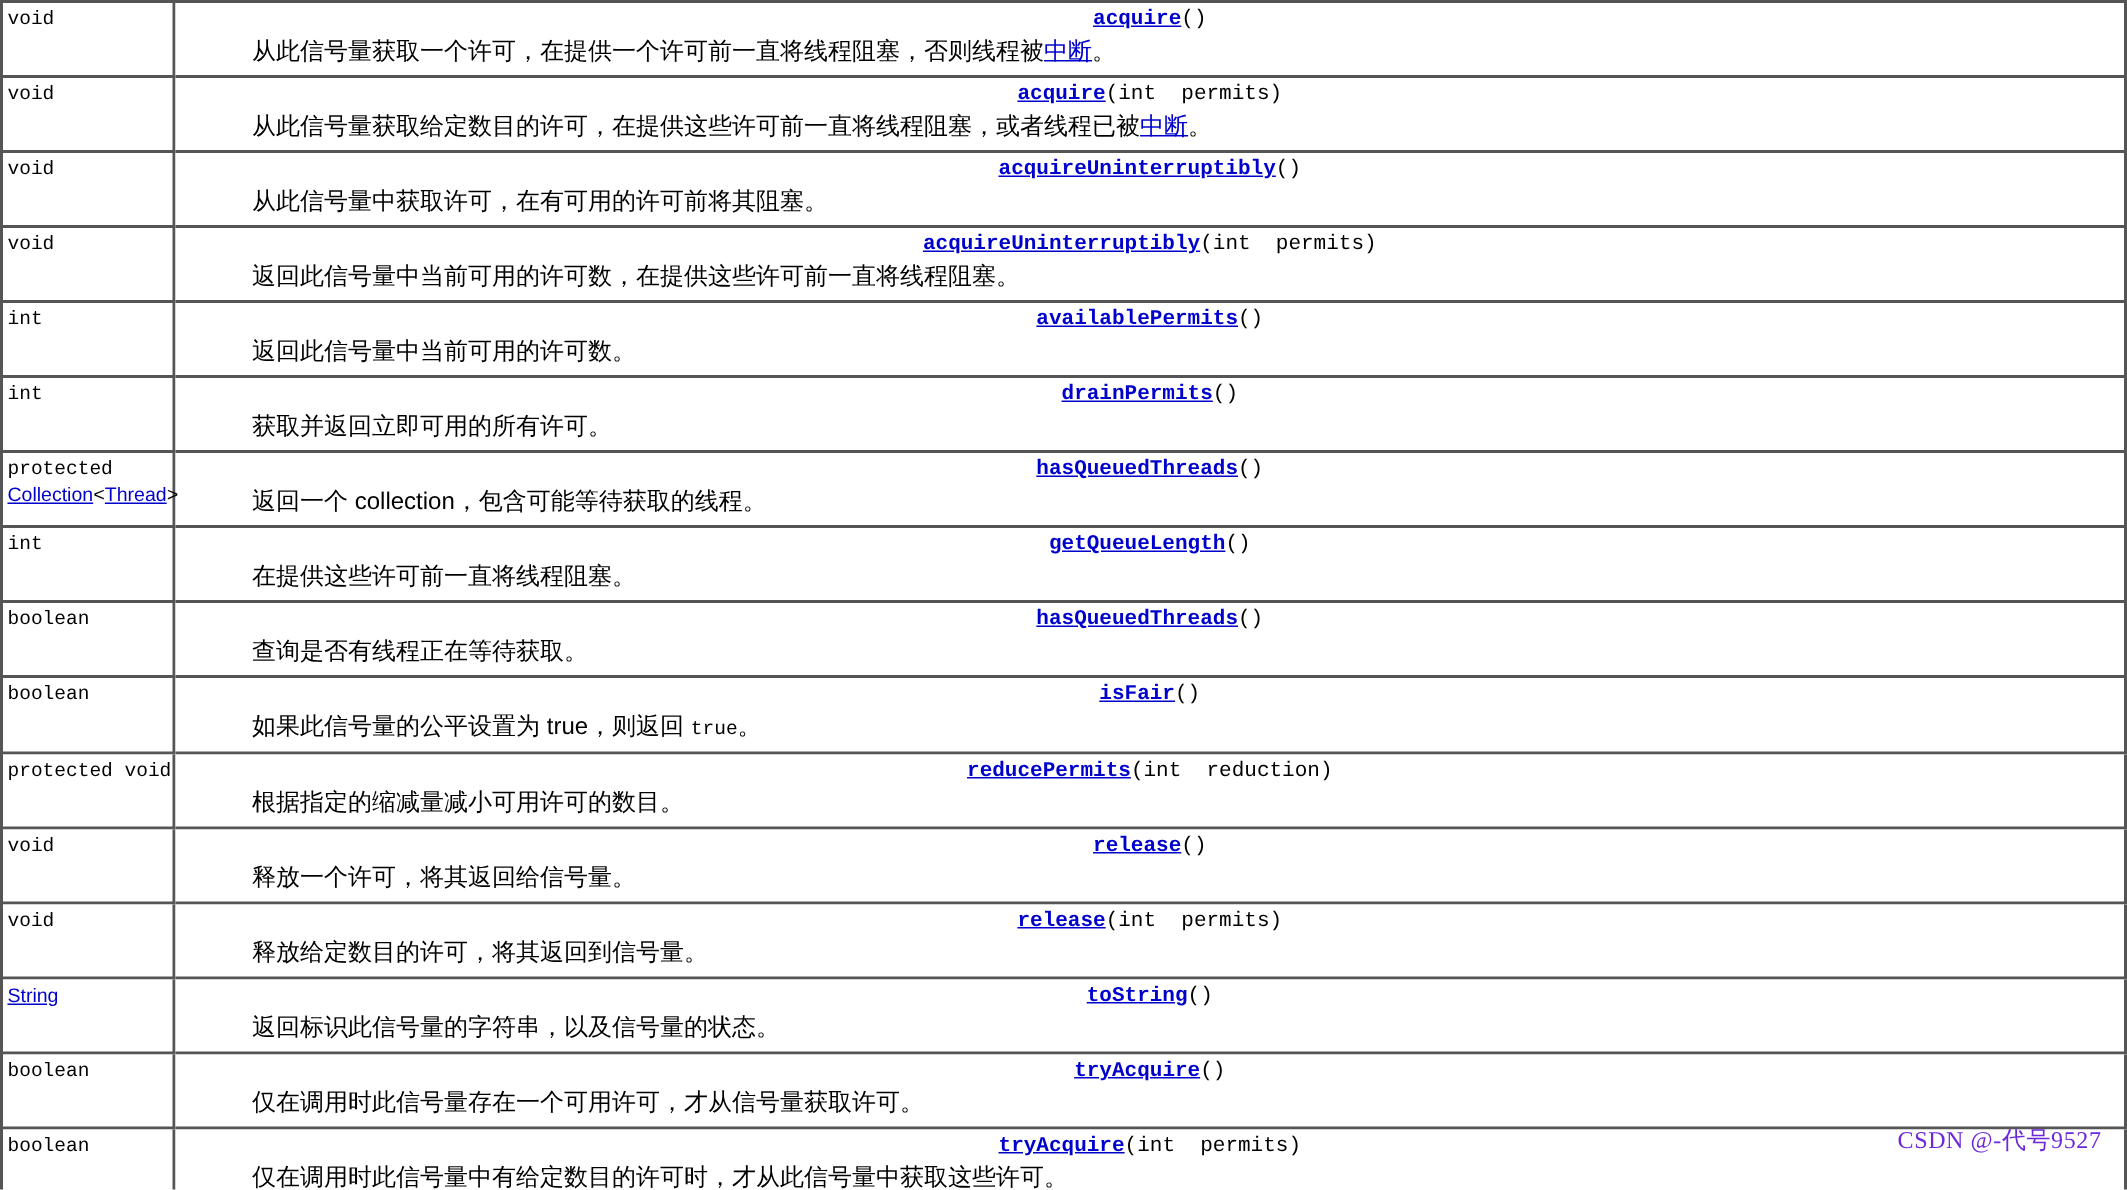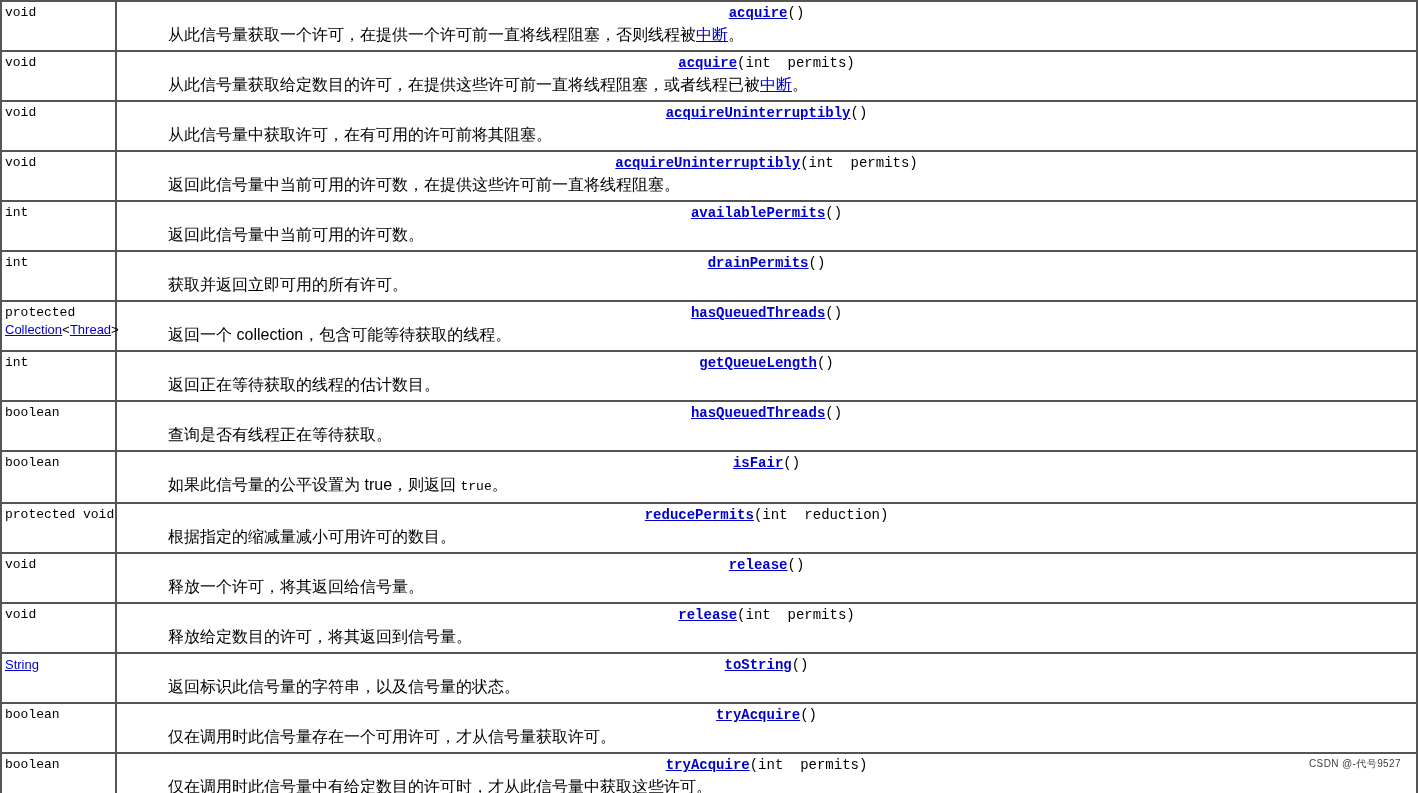--- a/index.html
+++ b/index.html
@@ -203,7 +203,7 @@
         </td>
         <td class="desc-col">
           <div class="signature"><span class="m-name">getQueueLength</span><span class="m-parens">()</span></div>
-          <div class="description">返回正在等待获取的线程的估计数目。</div>
+          <div class="description">在提供这些许可前一直将线程阻塞。</div>
         </td>
       </tr>
       <tr>

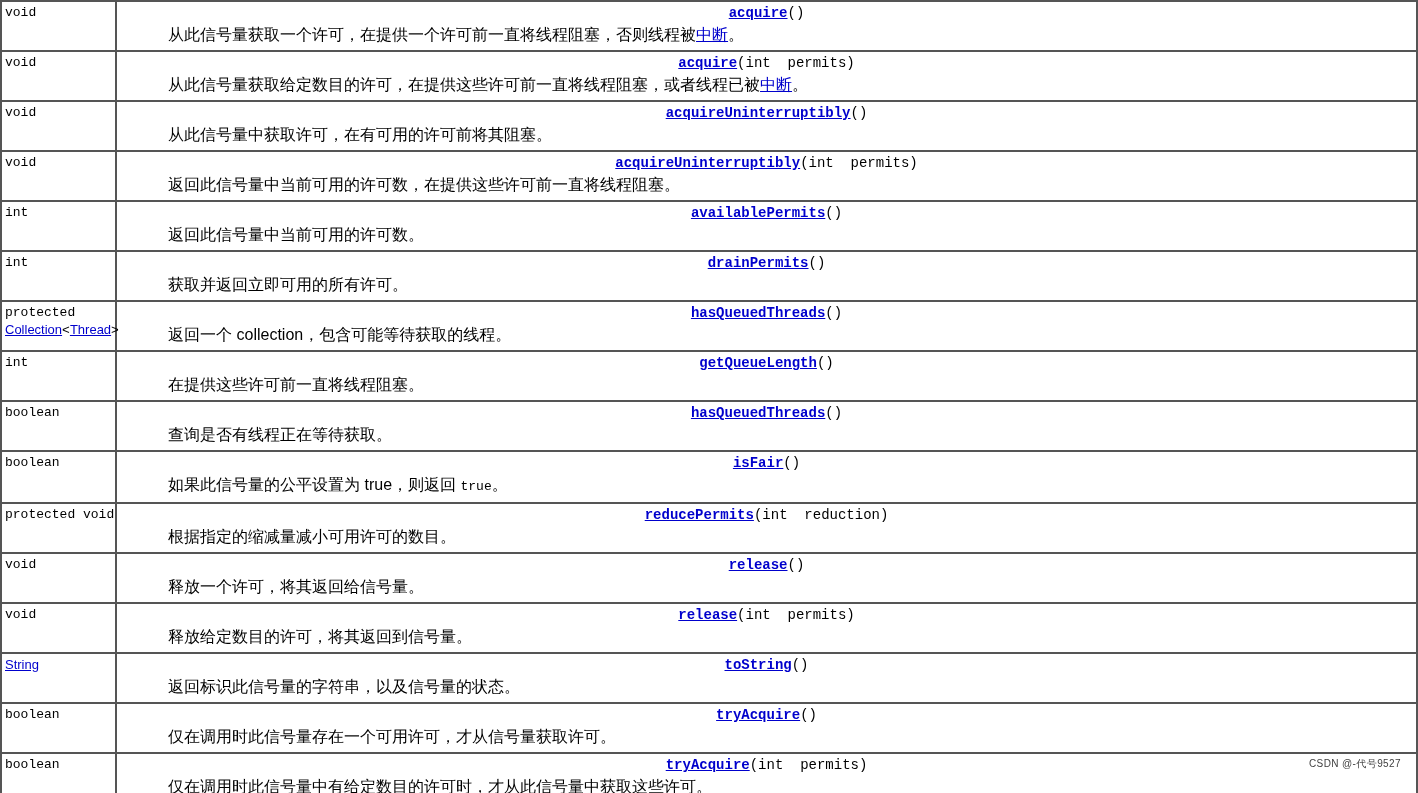--- a/index.html
+++ b/index.html
@@ -119,9 +119,9 @@
     position: absolute;
     right: 17px;
     bottom: 22px;
-    font-family: Liberation Sans, sans-serif;
-    font-size: 10px;
-    color: #404040;
+    font-family: Liberation Serif, serif;
+    font-size: 16px;
+    color: #6d28d9;
     letter-spacing: 0.4px;
     user-select: none;
     pointer-events: none;

